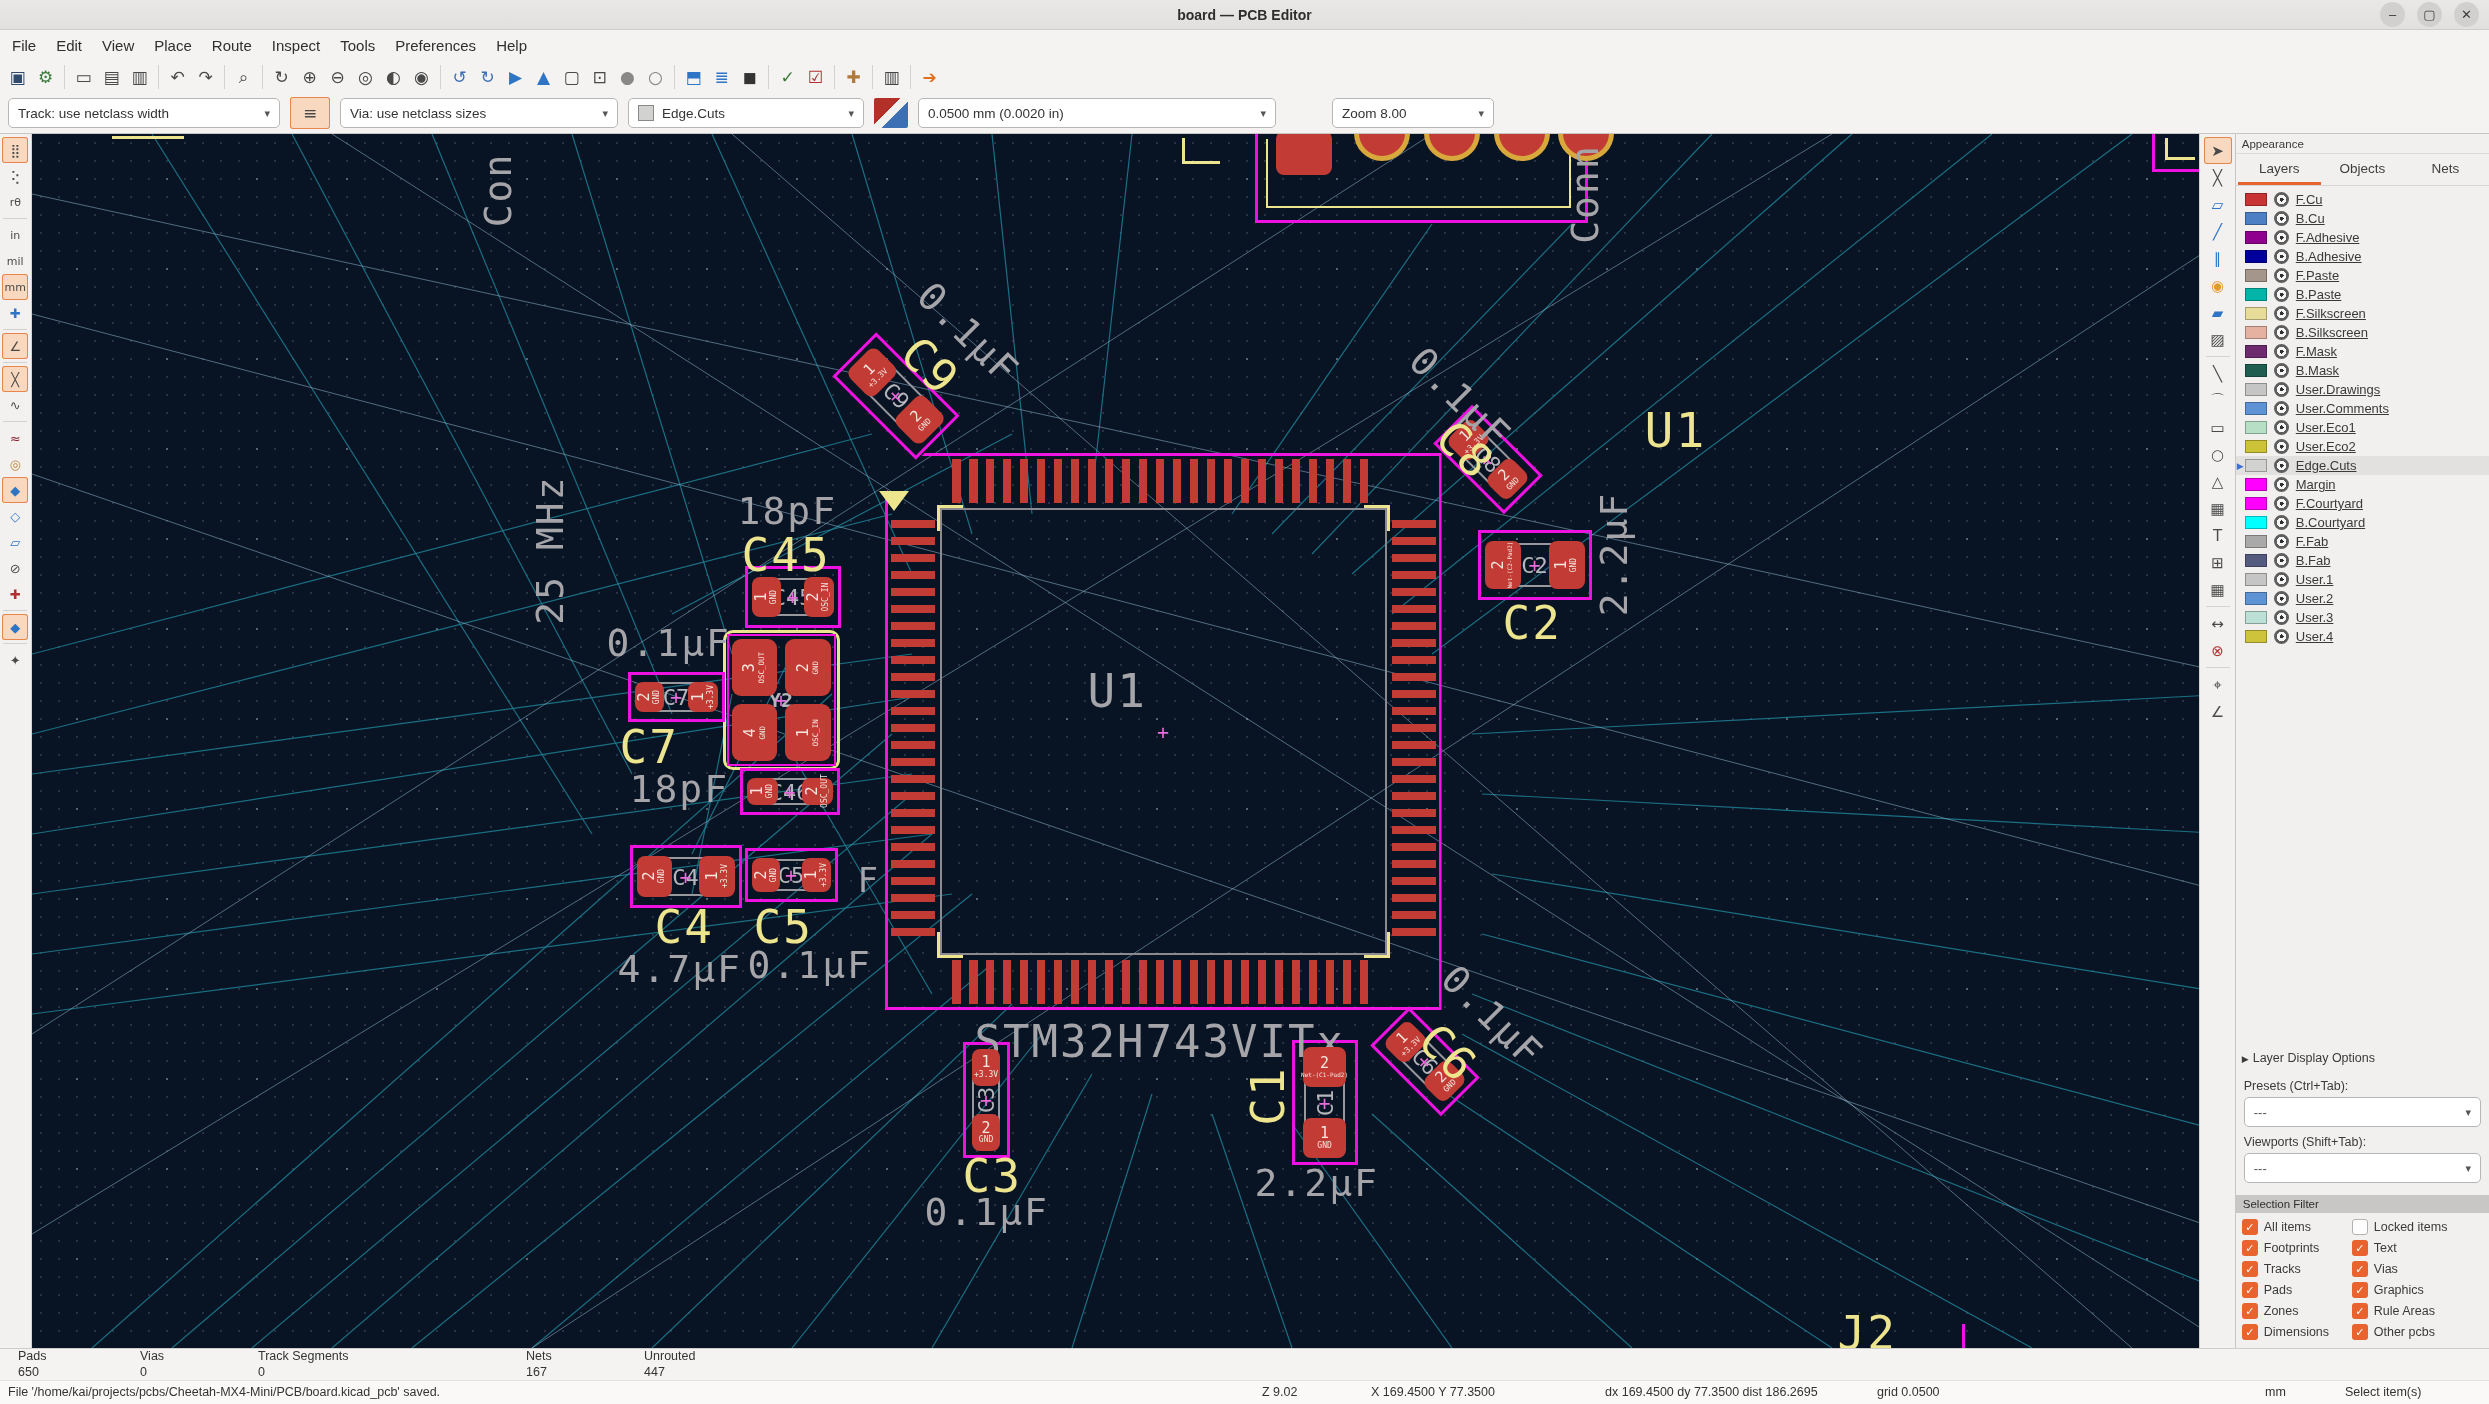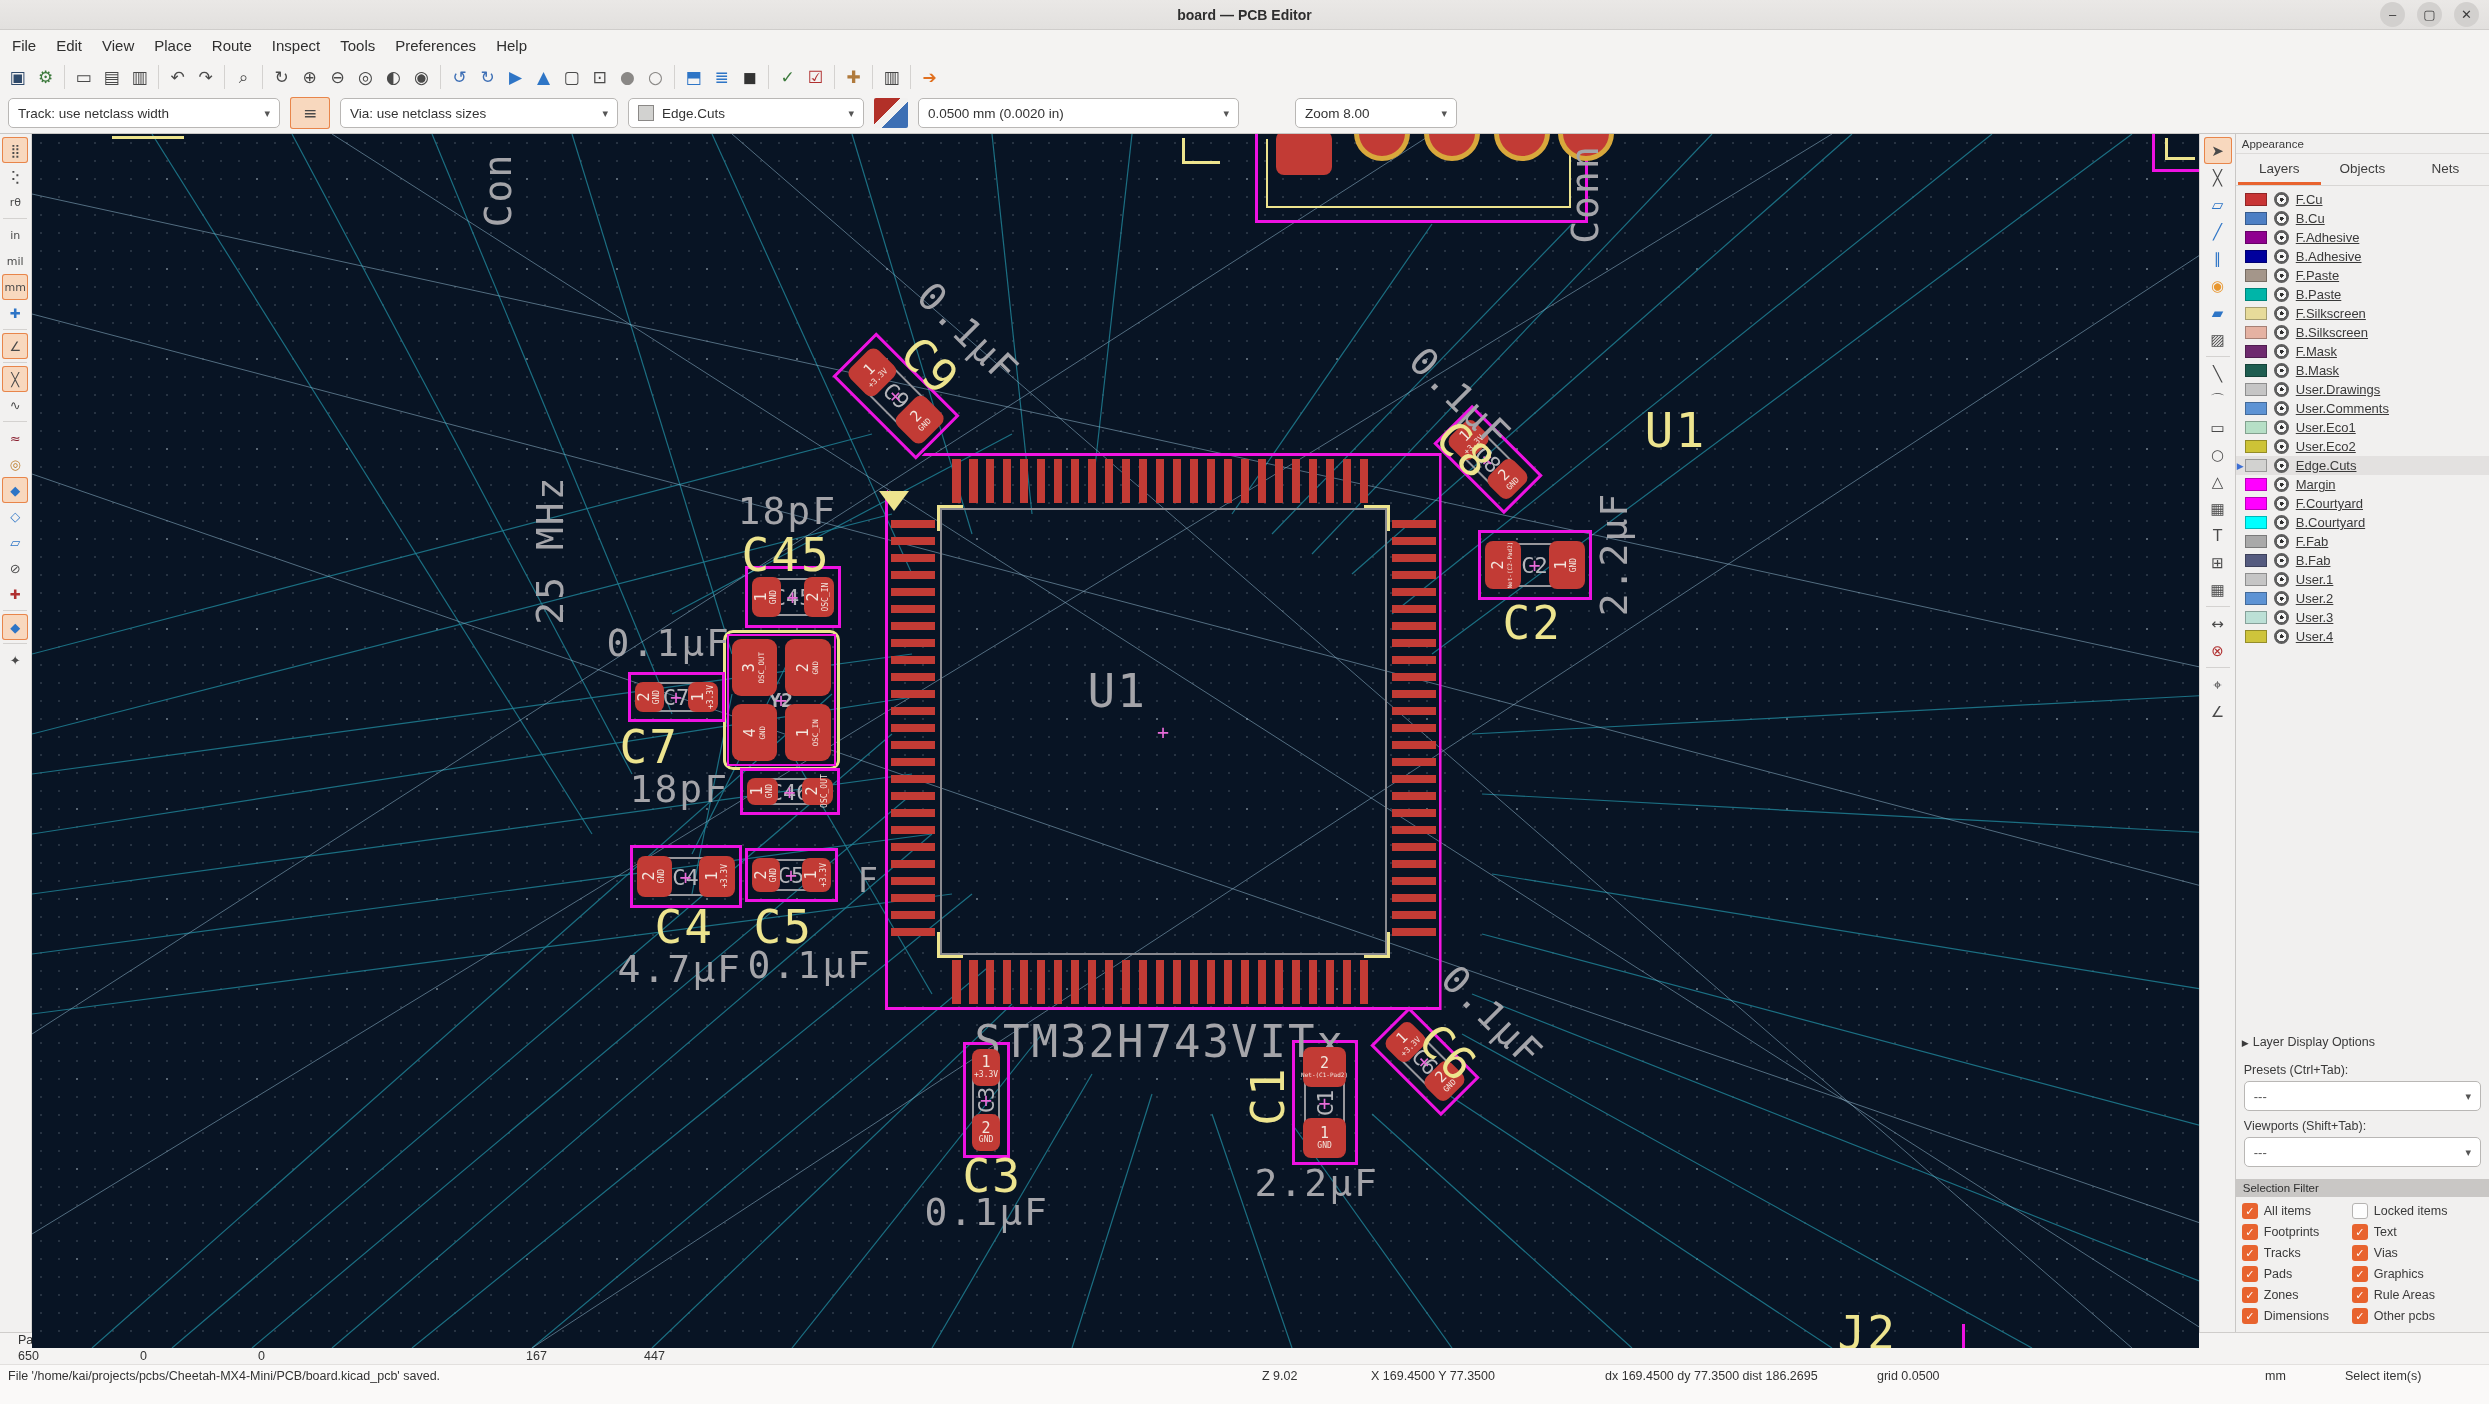--- a/index.html
+++ b/index.html
@@ -230,7 +230,7 @@
       <span class="chev">▾</span>
     </div>
     <div id="layerpair"></div>
-    <div class="combo" style="width:321px">
+    <div class="combo" style="width:358px">
       <span>0.0500 mm (0.0020 in)</span>
       <span class="chev">▾</span>
     </div>

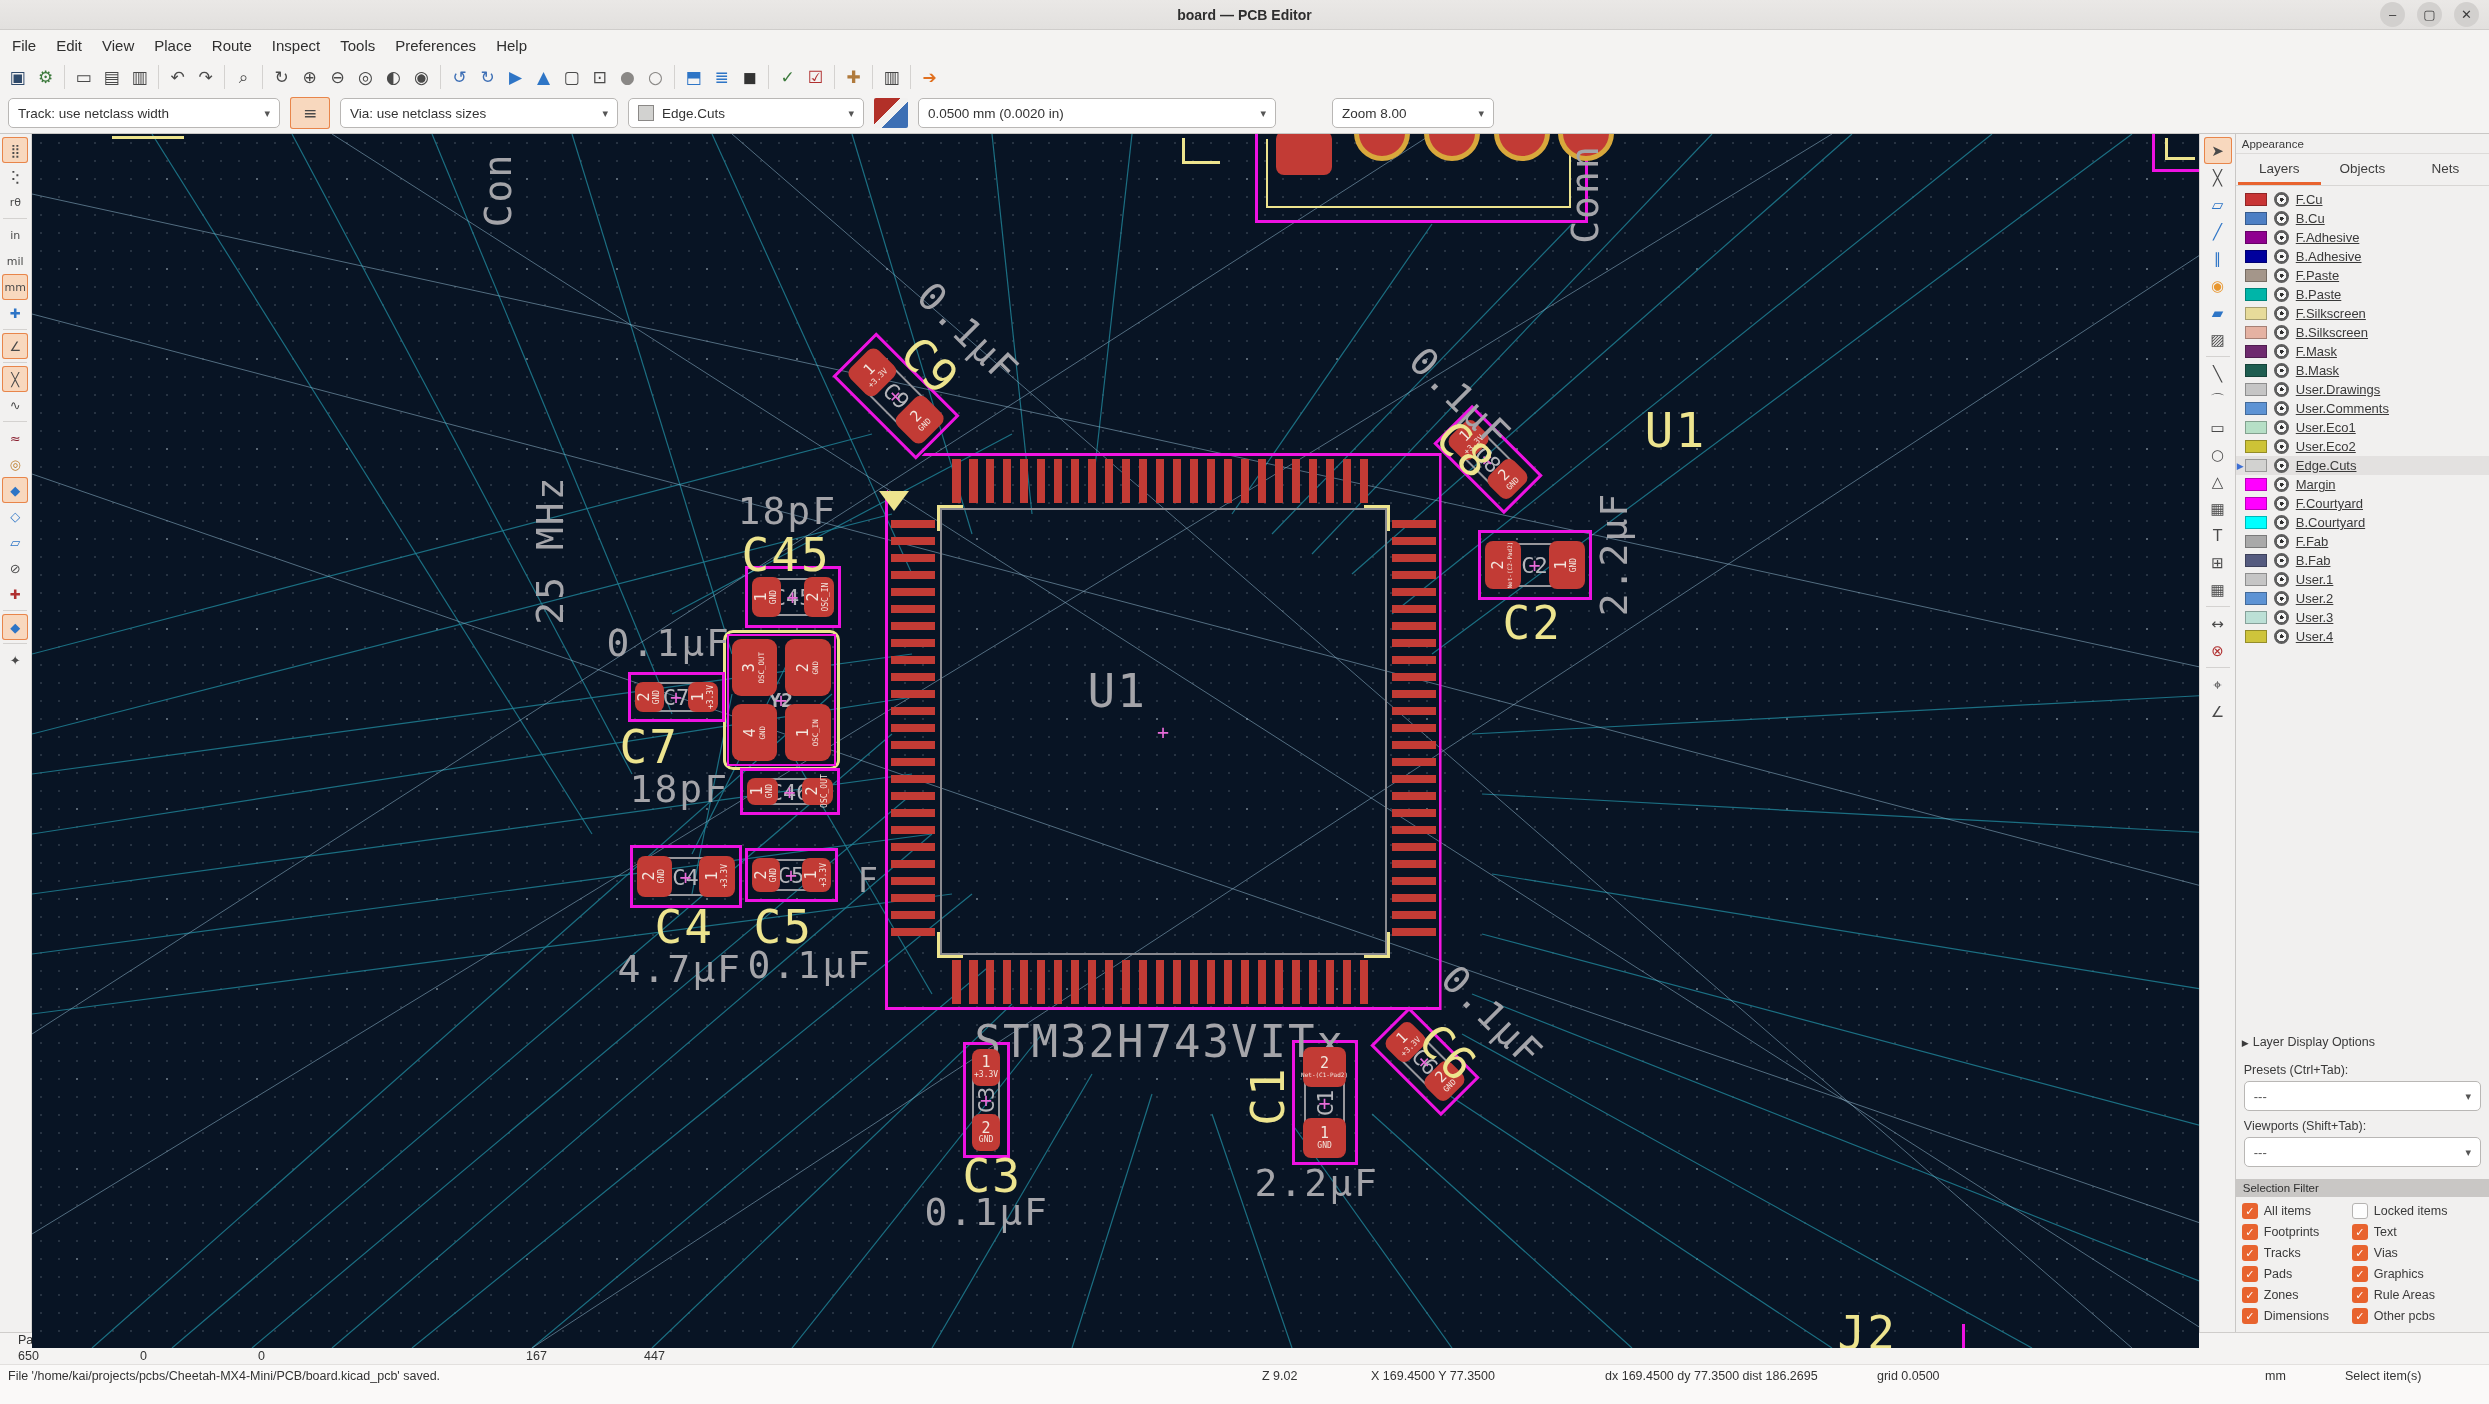--- a/index.html
+++ b/index.html
@@ -141,7 +141,7 @@
   #statusbar1 { height:32px; background:#F4F3F2; border-top:1px solid #CFCDCB; display:flex; padding-left:18px; }
   .scol { display:flex; flex-direction:column; justify-content:center; }
   .scol .slabel, .scol .svalue { font-size:12.5px; color:#333; line-height:1.25; }
-  #statusbar2 { height:40px; background:#FAF9F8; border-top:1px solid #E2E0DE; position:relative;
+  #statusbar2 { height:24px; background:#FAF9F8; border-top:1px solid #E2E0DE; position:relative;
                 font-size:12.5px; color:#333; }
   #statusbar2 span { position:absolute; top:4px; white-space:nowrap; }
 </style>

